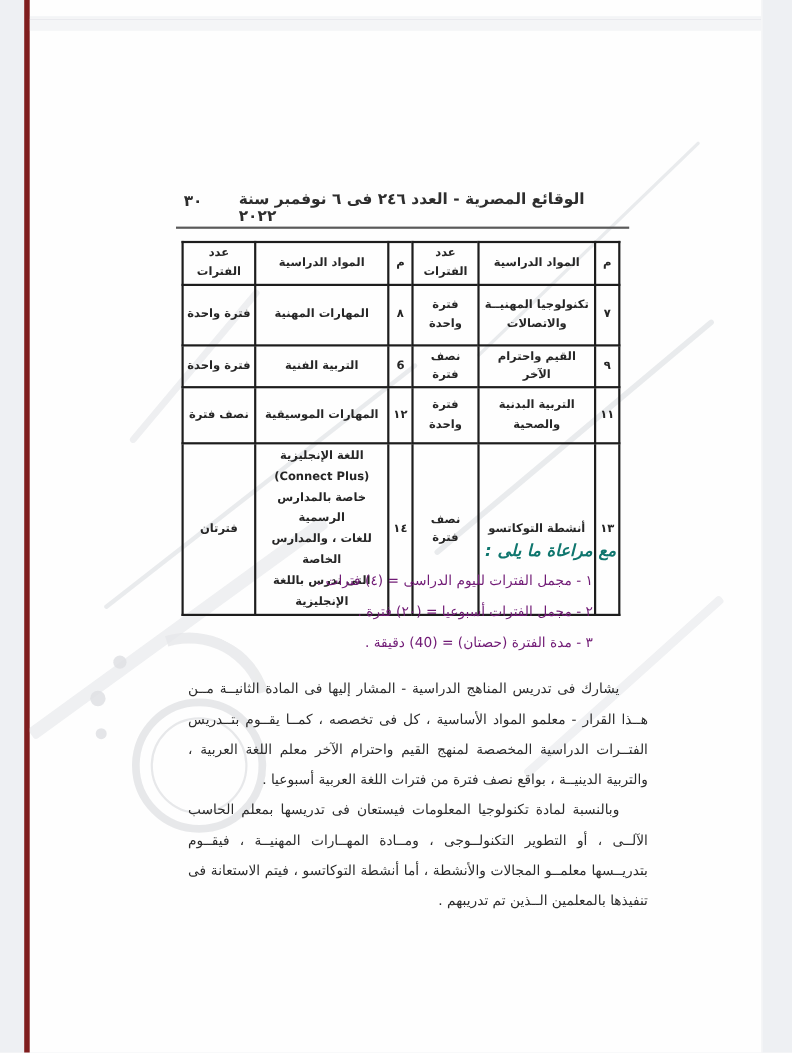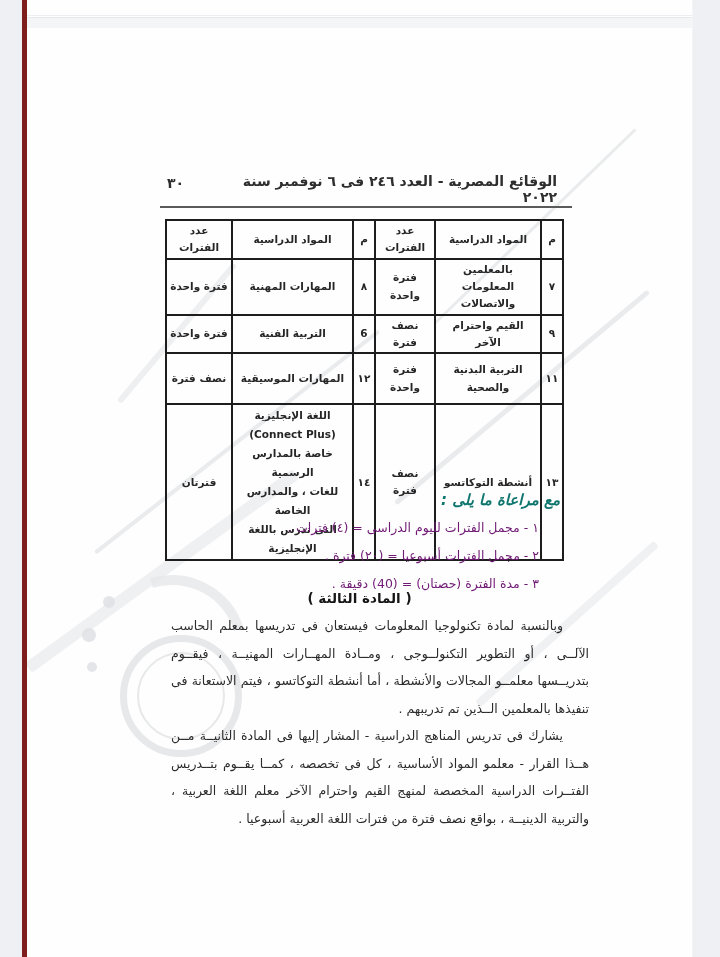--- a/index.html
+++ b/index.html
@@ -44,7 +44,7 @@
     z-index:2;
   }
   .hdr-title {
-    position:absolute; left:190px; top:173px; width:340px; text-align:right;
+    position:absolute; left:190px; top:173px; width:340px; text-align:left;
     font-size:14px; font-weight:bold; color:#2e2e2e; letter-spacing:0; z-index:2;
   }
   .hdr-rule { position:absolute; left:133px; top:206px; width:412px; height:2px; background:#5a5a5a; z-index:2; }

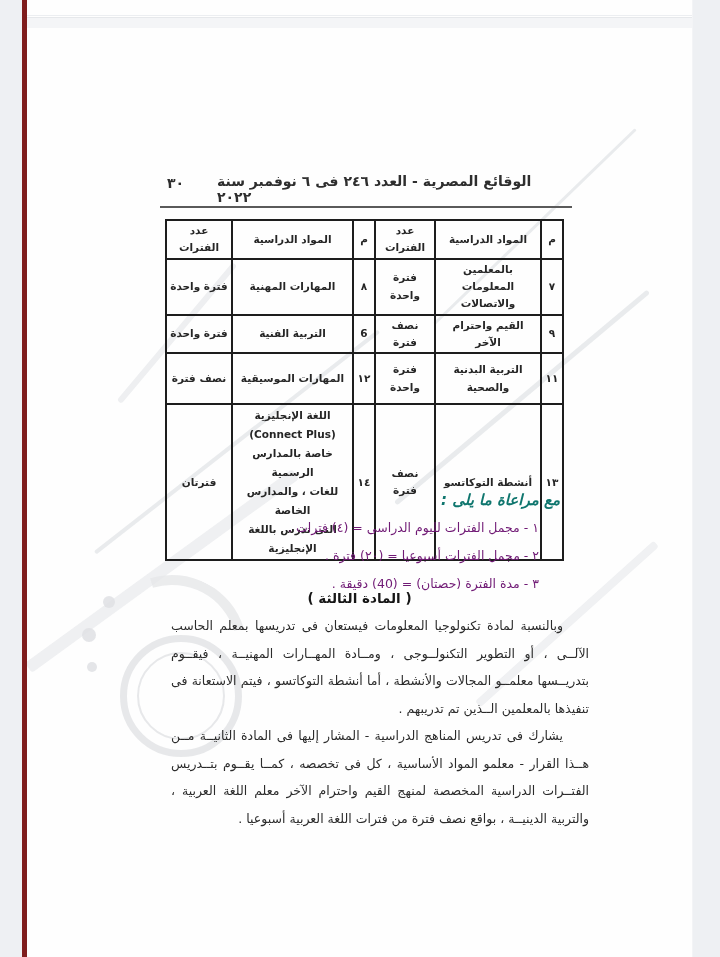--- a/index.html
+++ b/index.html
@@ -132,7 +132,7 @@
     </tr>
     <tr style="height:55px">
       <td>٧</td>
-      <td>بالمعلمين المعلومات والاتصالات</td>
+      <td>تكنولوجيا المهنيــة والاتصالات</td>
       <td>فترة واحدة</td>
       <td>٨</td>
       <td>المهارات المهنية</td>

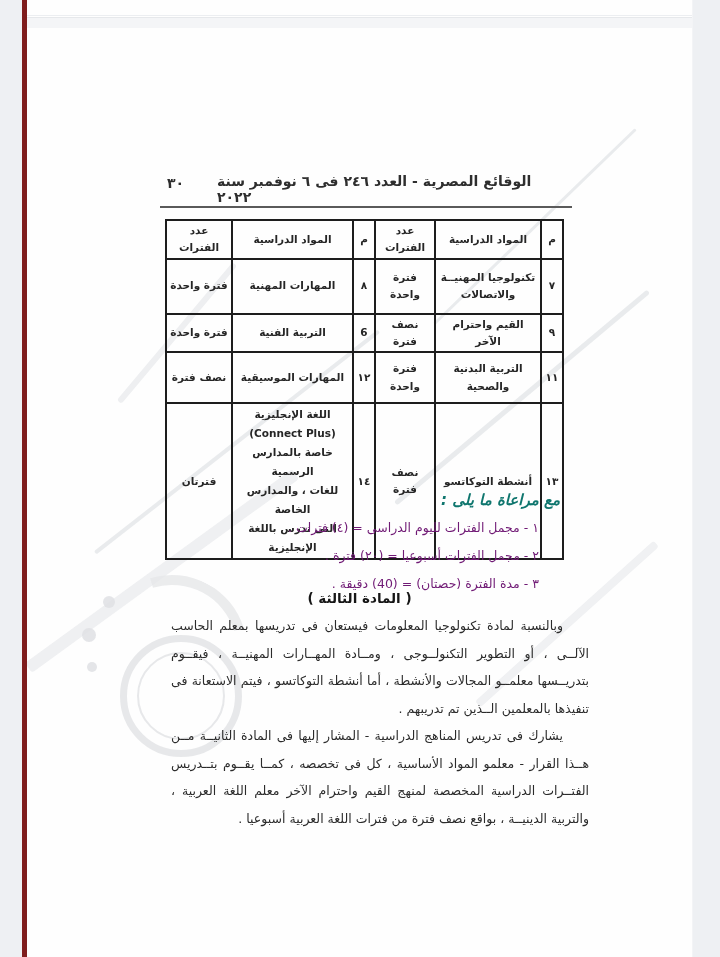--- a/index.html
+++ b/index.html
@@ -178,7 +178,6 @@
   <div class="note-item note-2">٢ - مجمل الفترات أسبوعيا = (٢٠) فترة .</div>
   <div class="note-item note-3">٣ - مدة الفترة (حصتان) = (40) دقيقة .</div>
 
-  <div class="article-heading">( المادة الثالثة )</div>
   <div class="article-body">
     <p>وبالنسبة لمادة تكنولوجيا المعلومات فيستعان فى تدريسها بمعلم الحاسب الآلــى ، أو التطوير التكنولــوجى ، ومــادة المهــارات المهنيــة ، فيقــوم بتدريــسها معلمــو المجالات والأنشطة ، أما أنشطة التوكاتسو ، فيتم الاستعانة فى تنفيذها بالمعلمين الــذين تم تدريبهم .</p>
     <p>يشارك فى تدريس المناهج الدراسية - المشار إليها فى المادة الثانيــة مــن هــذا القرار - معلمو المواد الأساسية ، كل فى تخصصه ، كمــا يقــوم بتــدريس الفتــرات الدراسية المخصصة لمنهج القيم واحترام الآخر معلم اللغة العربية ، والتربية الدينيــة ، بواقع نصف فترة من فترات اللغة العربية أسبوعيا .</p>

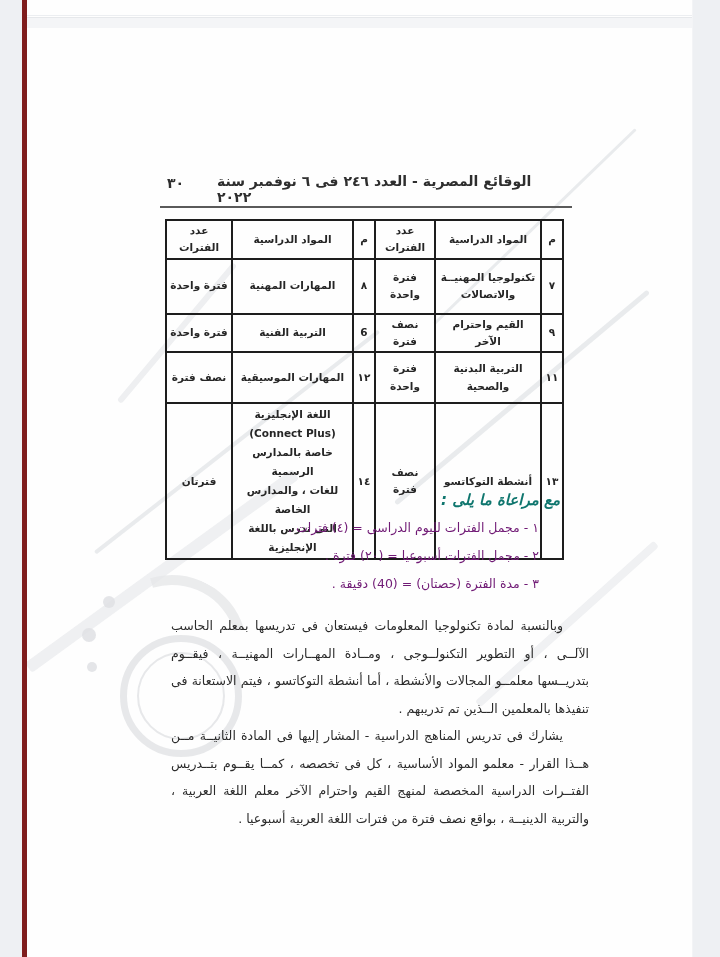--- a/index.html
+++ b/index.html
@@ -179,8 +179,8 @@
   <div class="note-item note-3">٣ - مدة الفترة (حصتان) = (40) دقيقة .</div>
 
   <div class="article-body">
+    <p>يشارك فى تدريس المناهج الدراسية - المشار إليها فى المادة الثانيــة مــن هــذا القرار - معلمو المواد الأساسية ، كل فى تخصصه ، كمــا يقــوم بتــدريس الفتــرات الدراسية المخصصة لمنهج القيم واحترام الآخر معلم اللغة العربية ، والتربية الدينيــة ، بواقع نصف فترة من فترات اللغة العربية أسبوعيا .</p>
     <p>وبالنسبة لمادة تكنولوجيا المعلومات فيستعان فى تدريسها بمعلم الحاسب الآلــى ، أو التطوير التكنولــوجى ، ومــادة المهــارات المهنيــة ، فيقــوم بتدريــسها معلمــو المجالات والأنشطة ، أما أنشطة التوكاتسو ، فيتم الاستعانة فى تنفيذها بالمعلمين الــذين تم تدريبهم .</p>
-    <p>يشارك فى تدريس المناهج الدراسية - المشار إليها فى المادة الثانيــة مــن هــذا القرار - معلمو المواد الأساسية ، كل فى تخصصه ، كمــا يقــوم بتــدريس الفتــرات الدراسية المخصصة لمنهج القيم واحترام الآخر معلم اللغة العربية ، والتربية الدينيــة ، بواقع نصف فترة من فترات اللغة العربية أسبوعيا .</p>
   </div>
 
 </div>

